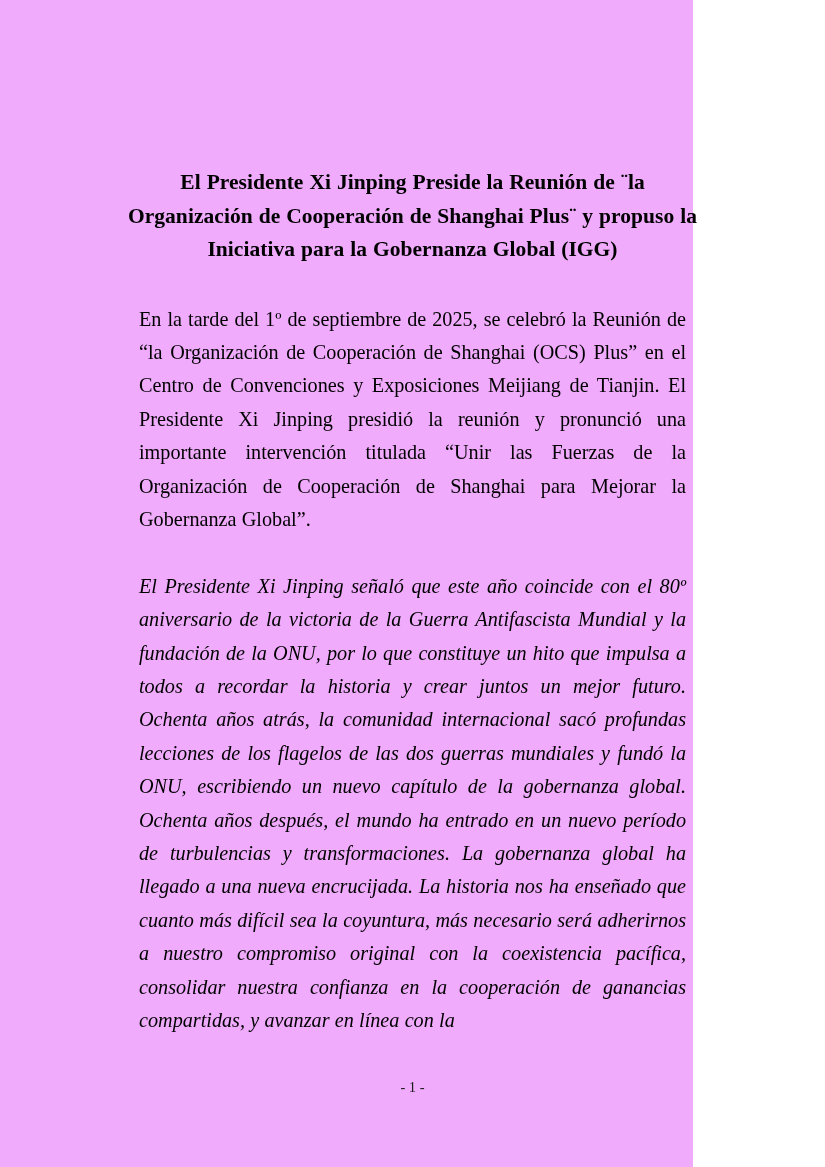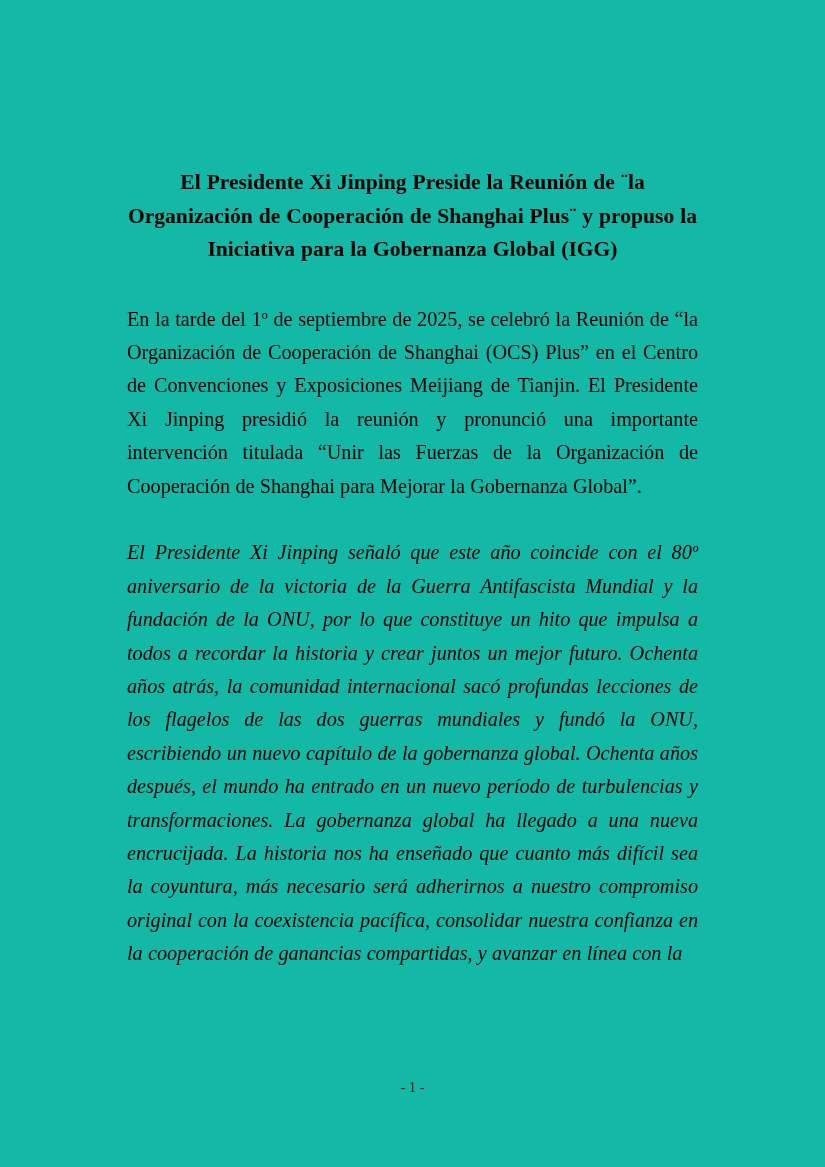--- a/index.html
+++ b/index.html
@@ -17,9 +17,9 @@
   }
   .page {
     position: relative;
-    width: 825px;
+    width: 693px;
     height: 1167px;
-    background: #14b8a6;
+    background: #f0abfc;
     box-sizing: border-box;
   }
   .content {

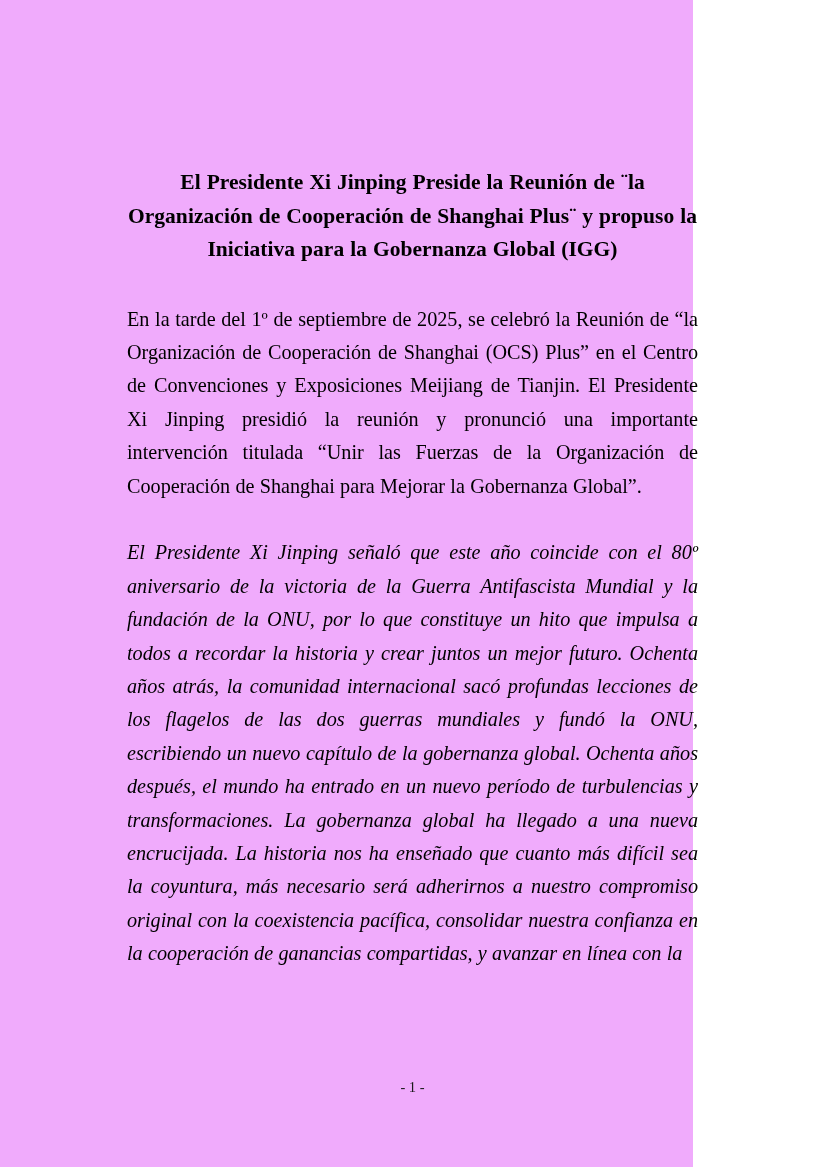--- a/index.html
+++ b/index.html
@@ -40,7 +40,7 @@
     padding-top: 166px;
   }
   .para {
-    margin: 3px;
+    margin: 15px;
     padding: 0;
     font-size: 20.2px;
     line-height: 33.4px;

